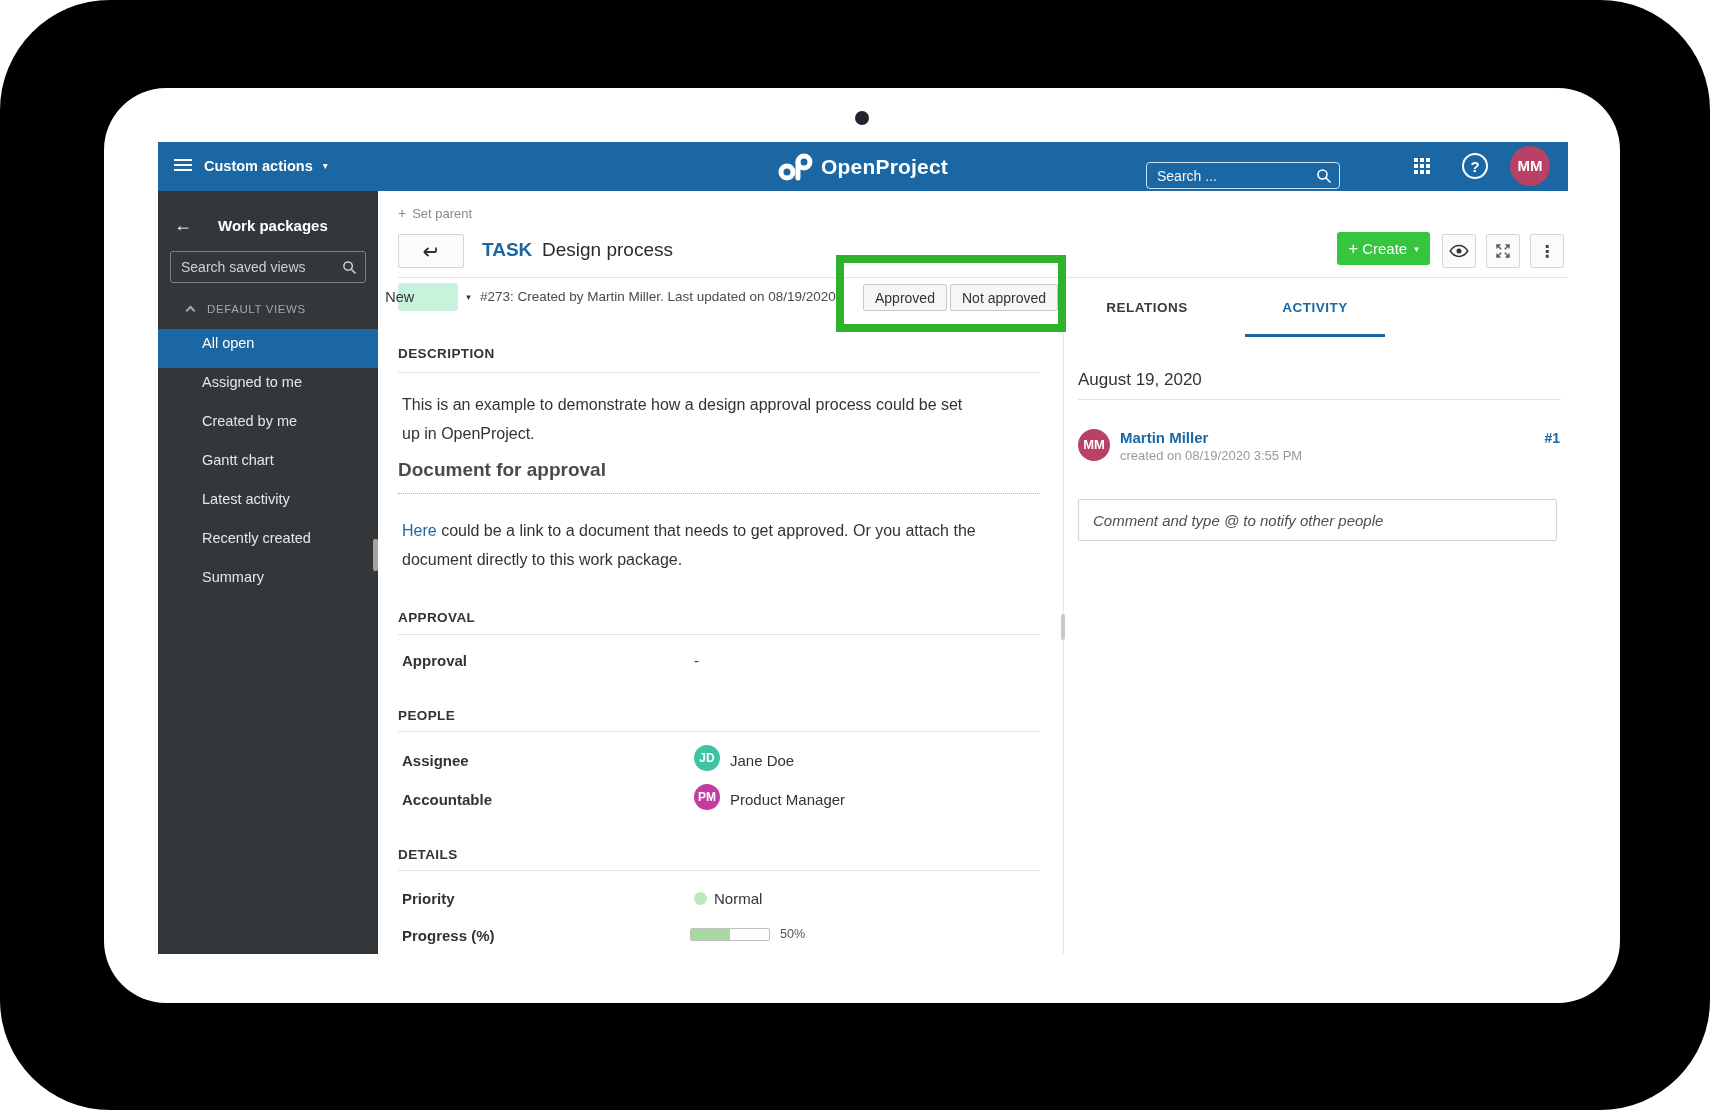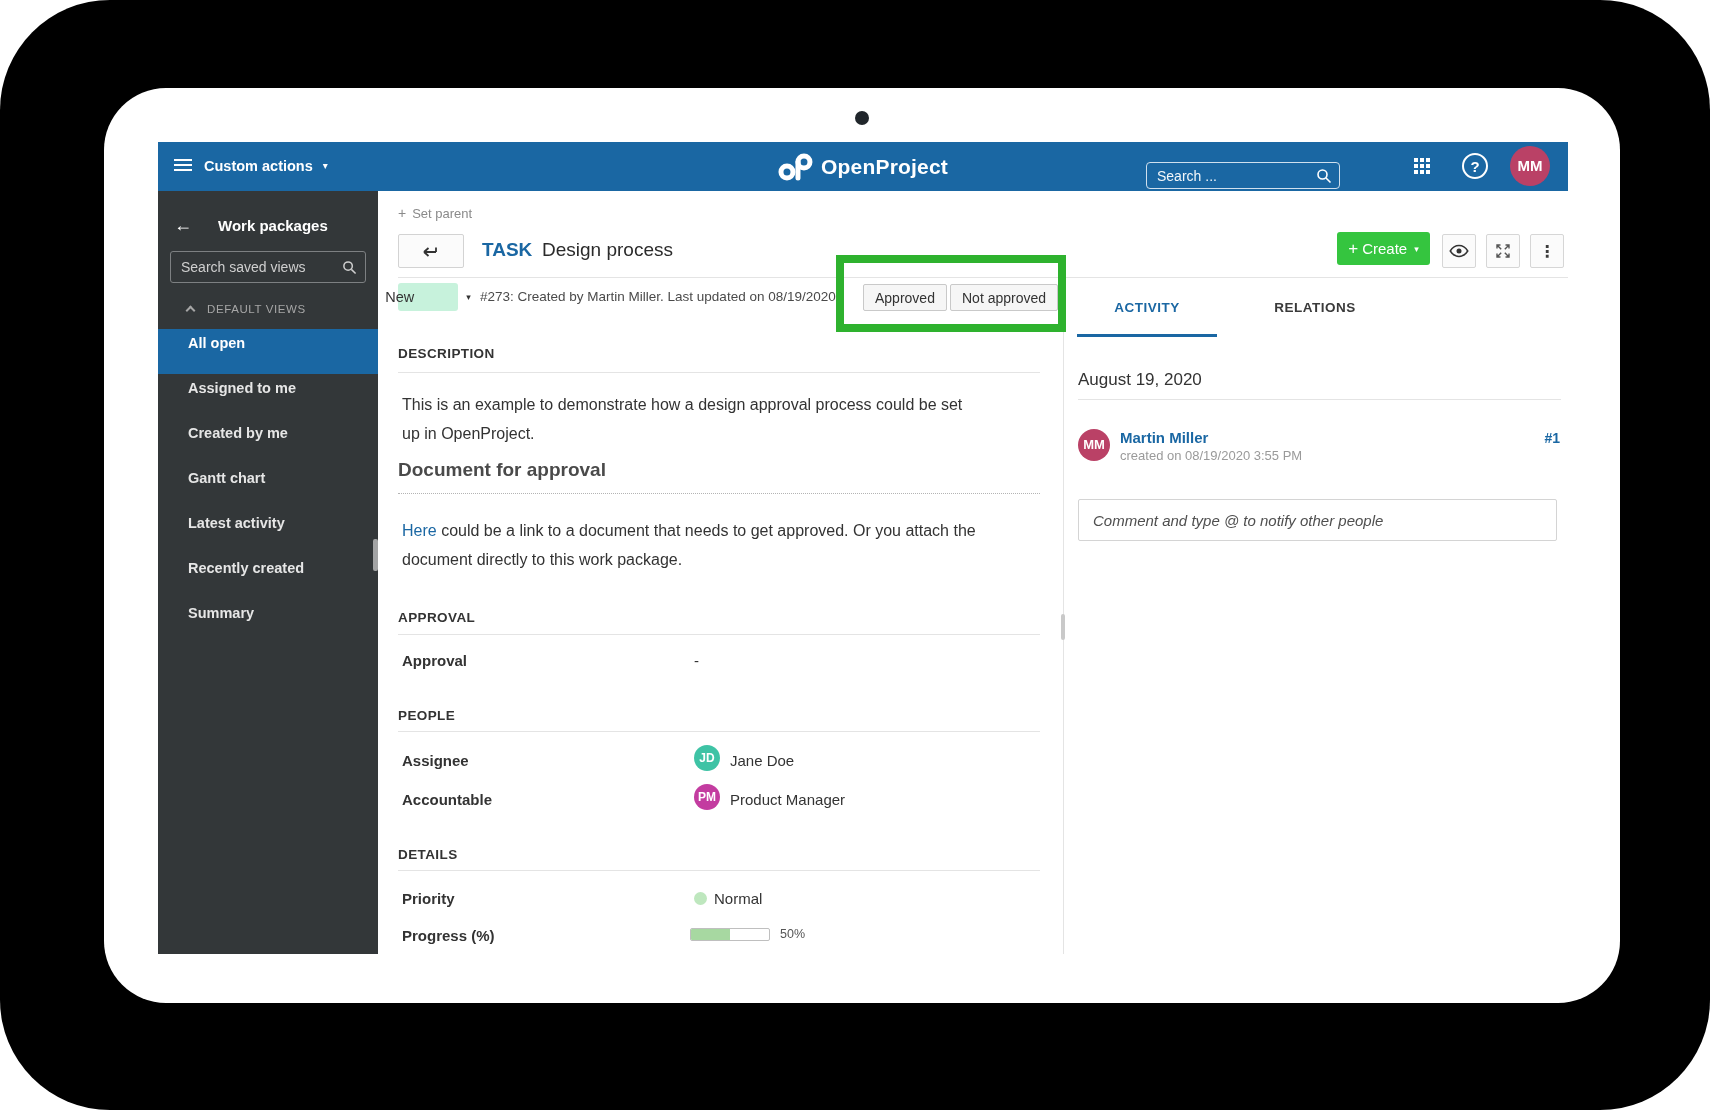--- a/index.html
+++ b/index.html
@@ -270,8 +270,8 @@
 
     <div class="vdiv"></div>
     <div class="tabs">
+      <div class="tab">RELATIONS</div>
       <div class="tab active">ACTIVITY</div>
-      <div class="tab">RELATIONS</div>
     </div>
     <div class="adate">August 19, 2020</div>
     <div class="arule"></div>

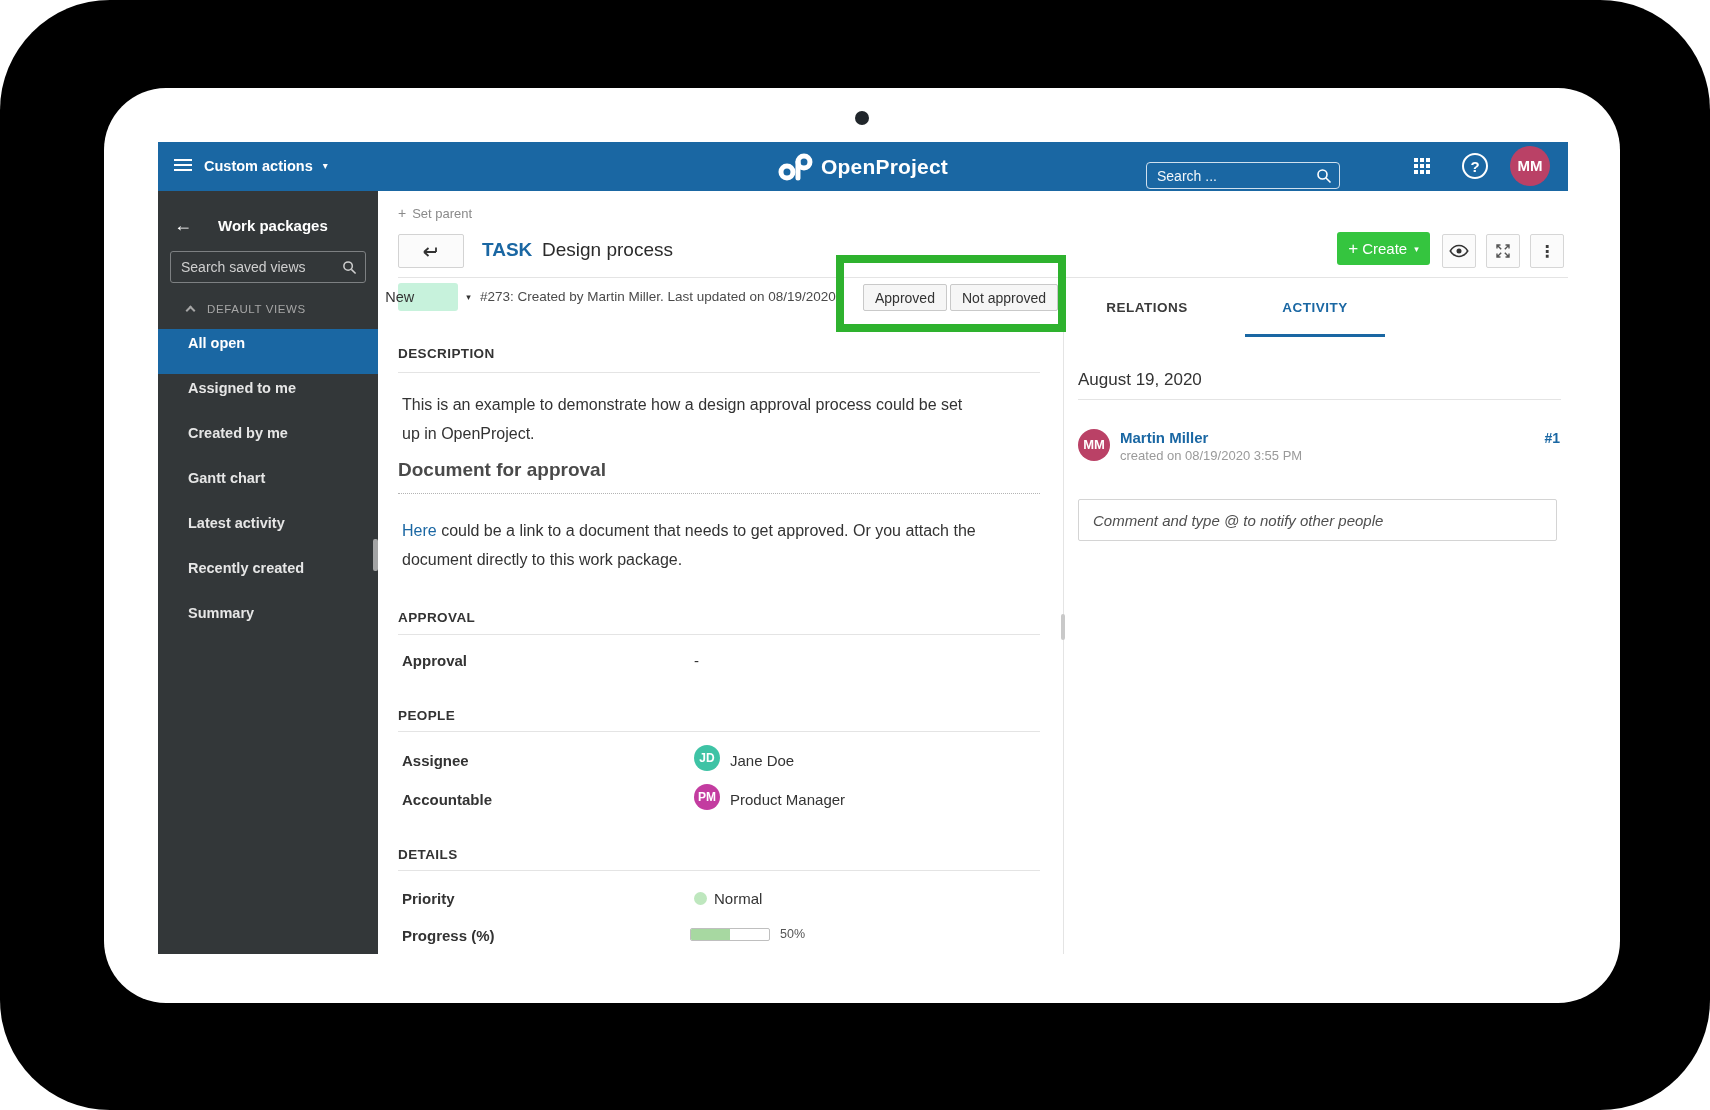--- a/index.html
+++ b/index.html
@@ -46,7 +46,7 @@
   .chevup{width:7px;height:7px;border-left:2px solid #a6a6a6;border-top:2px solid #a6a6a6;transform:rotate(45deg);margin-top:3px;}
   .side-sec span{margin-left:13px;font-size:11.5px;letter-spacing:.6px;}
   .side-items{position:absolute;left:0;top:138px;width:220px;}
-  .sitem{height:45px;line-height:29px;padding-left:30px;font-size:14.5px;cursor:pointer;white-space:nowrap;font-weight:bold;}
+  .sitem{height:39px;line-height:29px;padding-left:44px;font-size:14.5px;cursor:pointer;white-space:nowrap;}
   .sitem.sel{background:#1A67A3;color:#fff;}
   .sthumb{position:absolute;right:0;top:348px;width:5px;height:32px;background:#c9c9c9;border-radius:2px;opacity:.75;}
 

